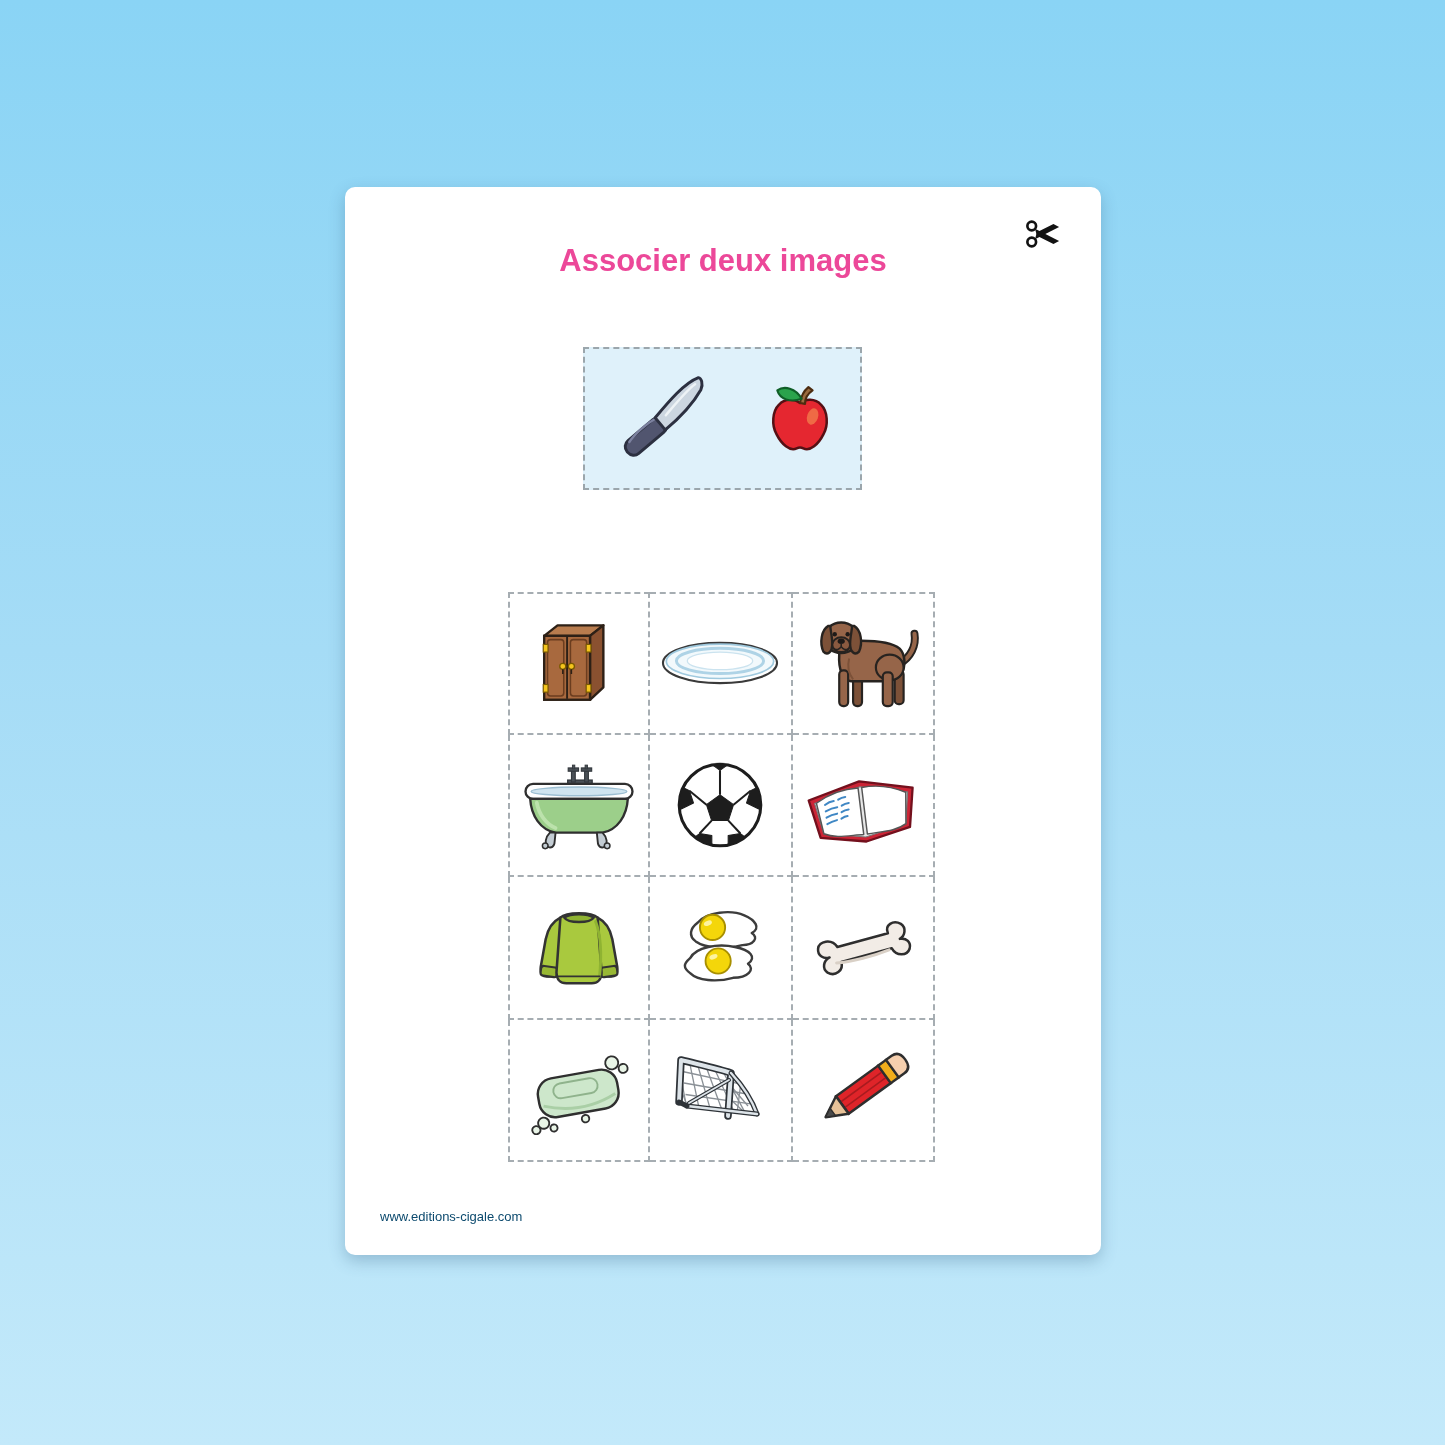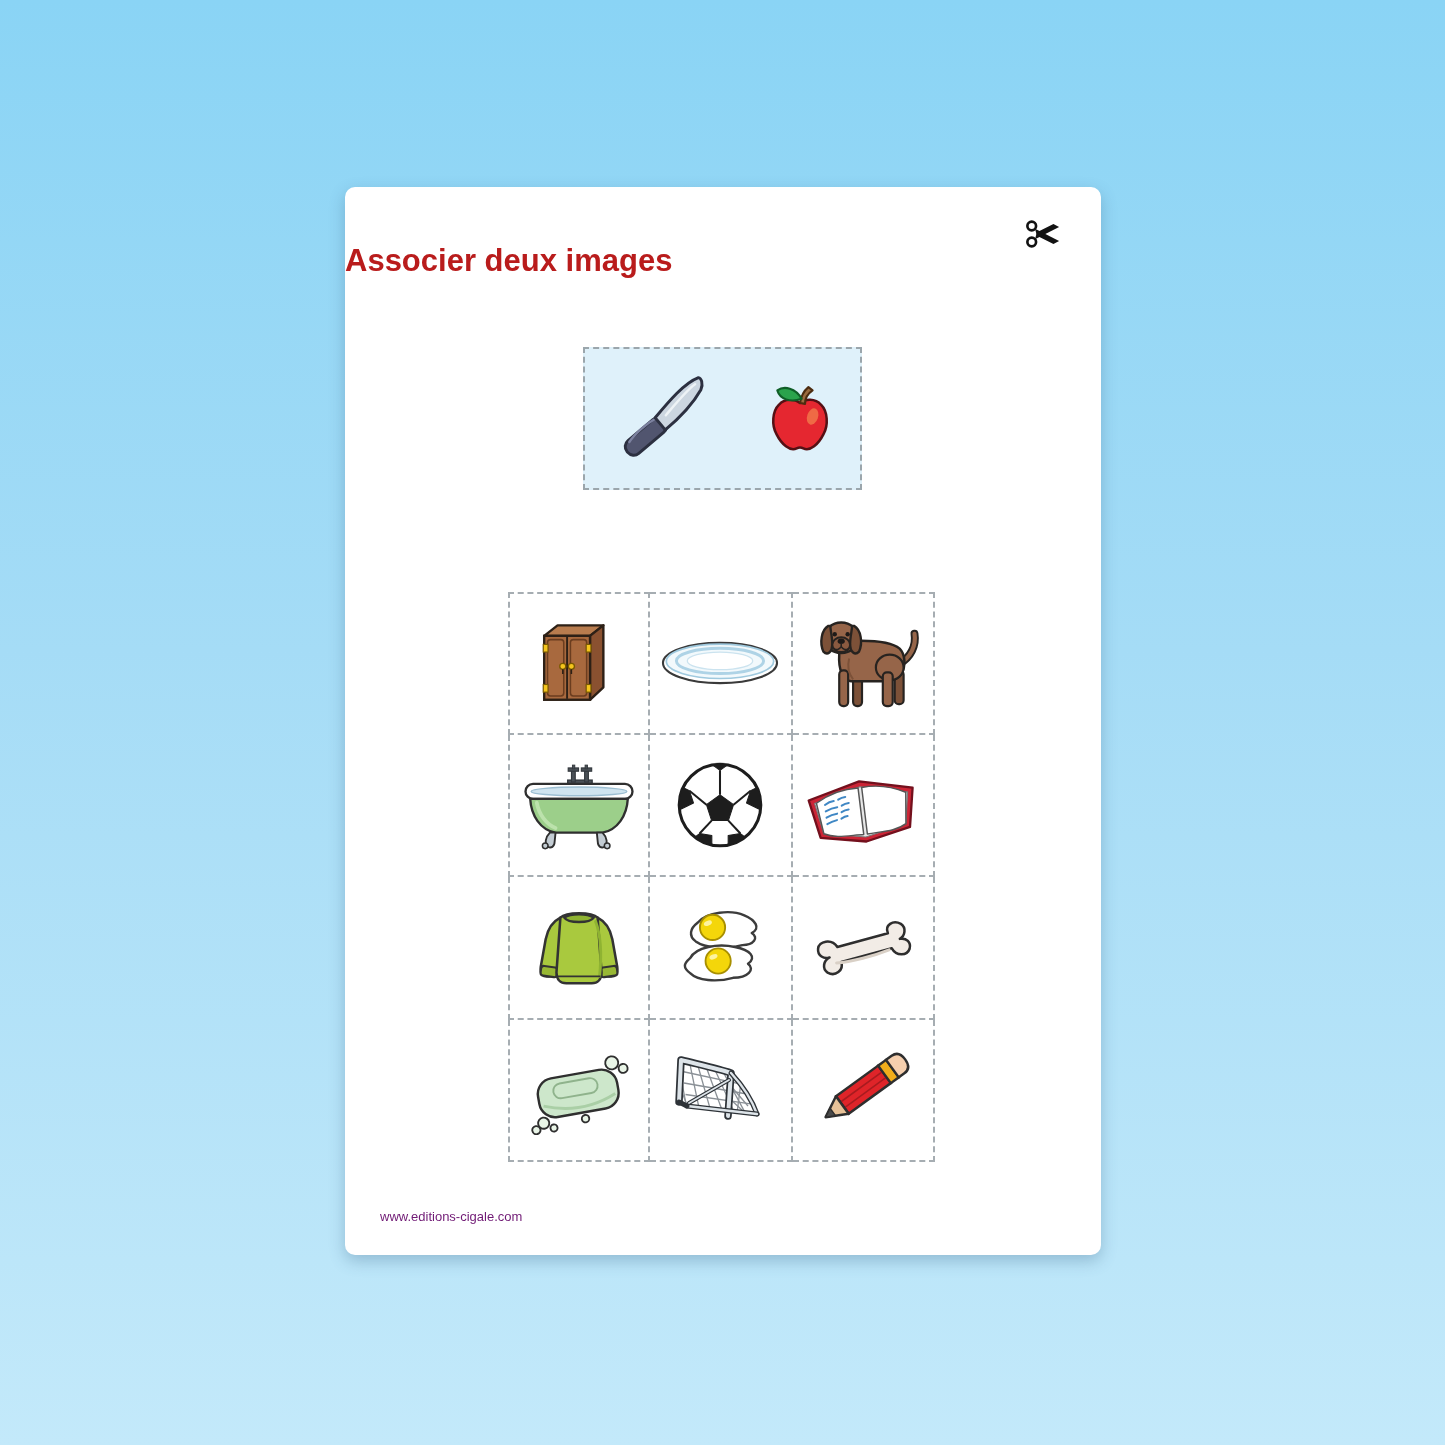--- a/index.html
+++ b/index.html
@@ -15,8 +15,8 @@
   }
   .scissors{position:absolute;top:30px;right:38px;width:38px;height:34px;}
   .title{
-    position:absolute;top:52px;left:0;width:100%;text-align:left;
-    font-weight:700;font-size:31px;line-height:43px;color:#b91c1c;
+    position:absolute;top:52px;left:0;width:100%;text-align:center;
+    font-weight:700;font-size:31px;line-height:43px;color:#ec4899;
   }
   .example{
     position:absolute;left:238px;top:160px;width:279px;height:143px;

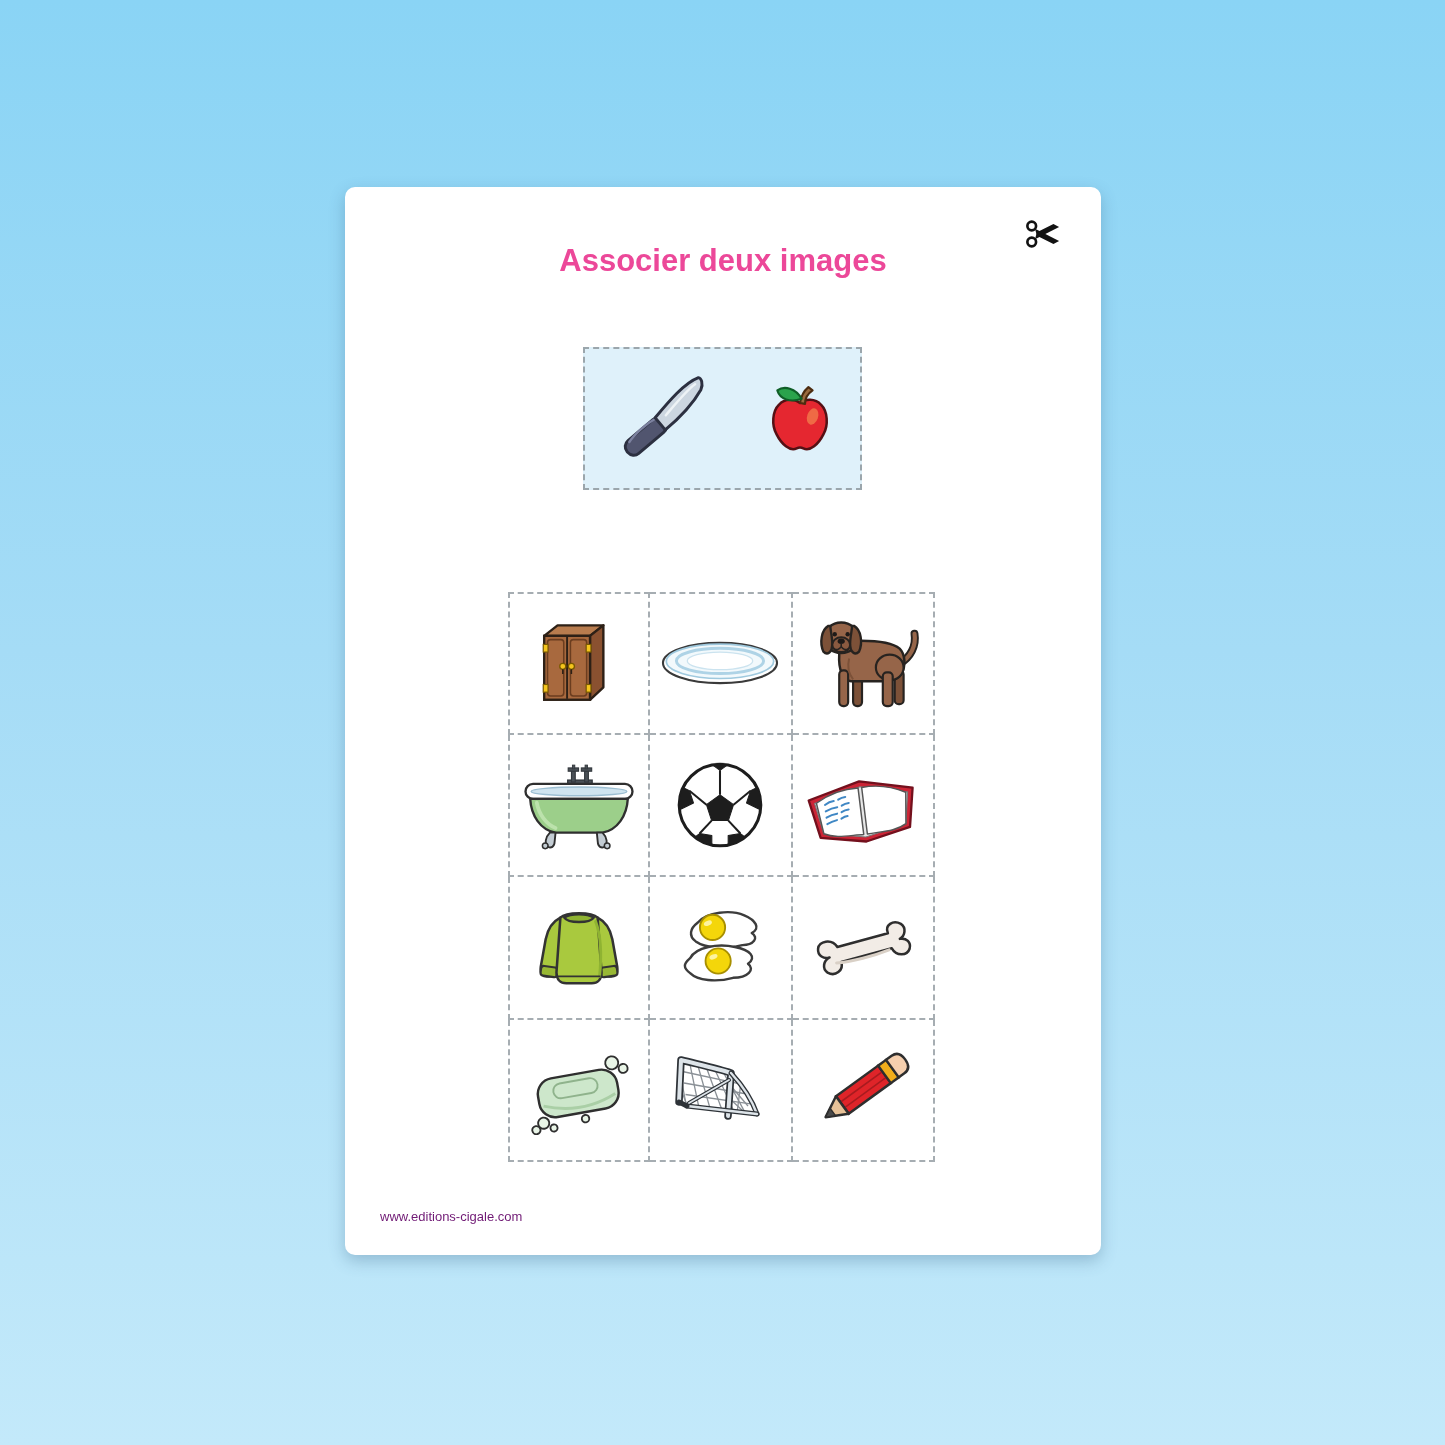--- a/index.html
+++ b/index.html
@@ -34,7 +34,7 @@
   .cell:nth-child(3n+1){border-left:2px dashed #a6adb2;}
   .cell:nth-child(-n+3){border-top:2px dashed #a6adb2;}
   .footer{
-    position:absolute;left:35px;top:1022px;font-size:13px;color:#701a75;
+    position:absolute;left:35px;top:1022px;font-size:13px;color:#0c4a6e;
   }
   svg{display:block;}
 </style>

